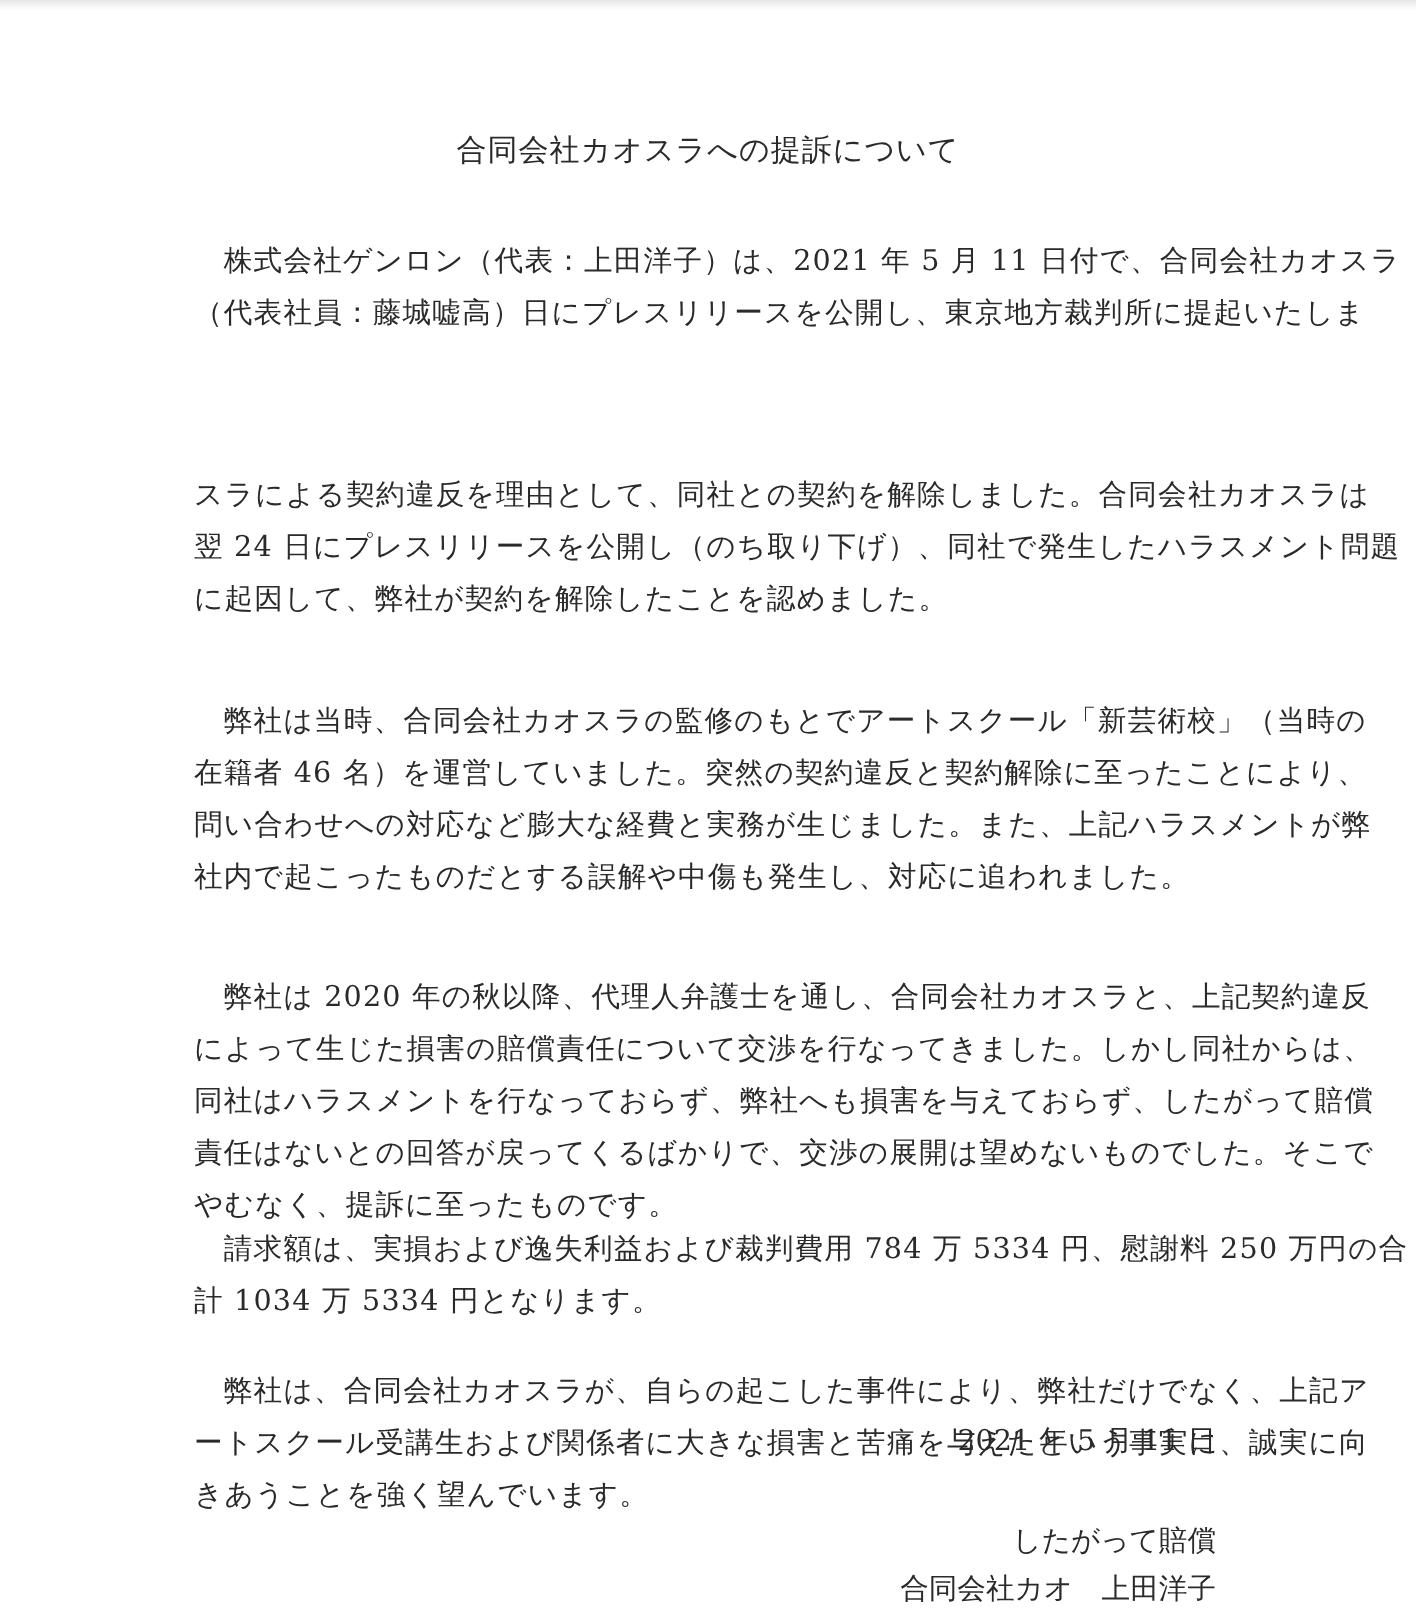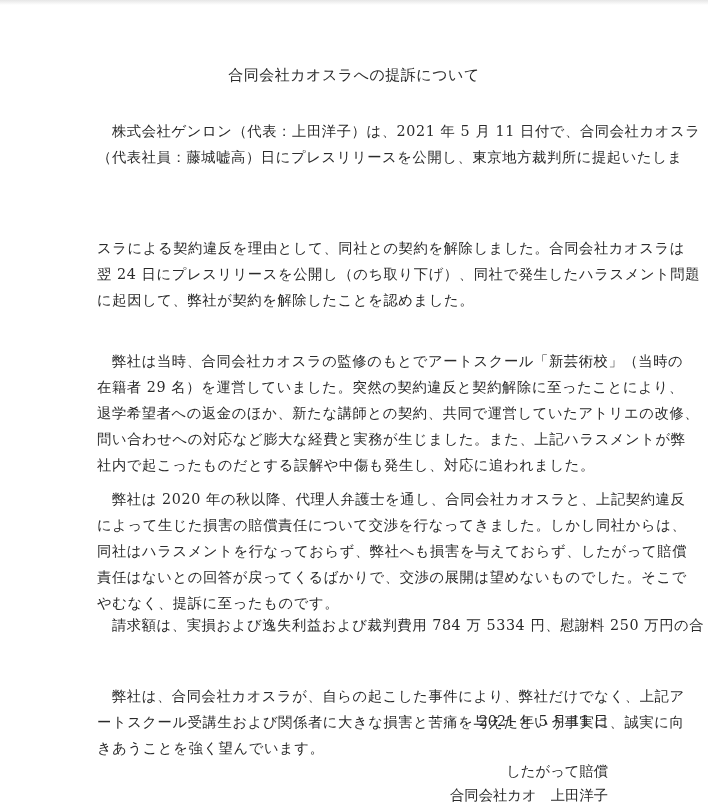--- a/index.html
+++ b/index.html
@@ -80,7 +80,7 @@
 
   <div class="para" style="top:288px;">
     <span class="line">　弊社は当時、合同会社カオスラの監修のもとでアートスクール「新芸術校」（当時の</span>
-    <span class="line">在籍者 29 名）を運営していました。突然の契約違反と契約解除に至ったことにより、</span>
+    <span class="line">在籍者 46 名）を運営していました。突然の契約違反と契約解除に至ったことにより、</span>
     <span class="line">退学希望者への返金のほか、新たな講師との契約、共同で運営していたアトリエの改修、</span>
     <span class="line">問い合わせへの対応など膨大な経費と実務が生じました。また、上記ハラスメントが弊</span>
     <span class="line">社内で起こったものだとする誤解や中傷も発生し、対応に追われました。</span>

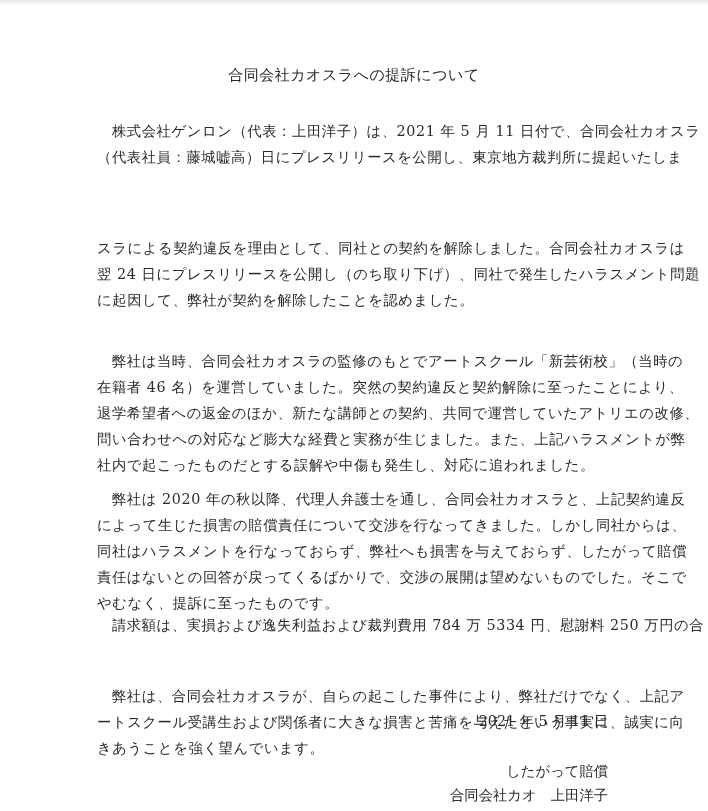--- a/index.html
+++ b/index.html
@@ -81,7 +81,6 @@
   <div class="para" style="top:288px;">
     <span class="line">　弊社は当時、合同会社カオスラの監修のもとでアートスクール「新芸術校」（当時の</span>
     <span class="line">在籍者 46 名）を運営していました。突然の契約違反と契約解除に至ったことにより、</span>
-    <span class="line">退学希望者への返金のほか、新たな講師との契約、共同で運営していたアトリエの改修、</span>
     <span class="line">問い合わせへの対応など膨大な経費と実務が生じました。また、上記ハラスメントが弊</span>
     <span class="line">社内で起こったものだとする誤解や中傷も発生し、対応に追われました。</span>
   </div>

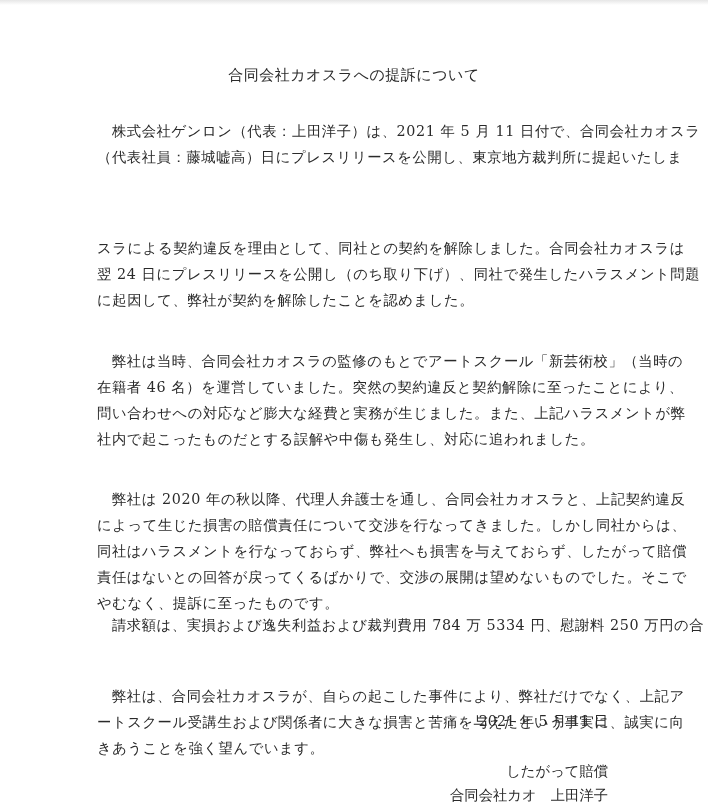--- a/index.html
+++ b/index.html
@@ -95,6 +95,7 @@
 
   <div class="para" style="top:552px;">
     <span class="line">　請求額は、実損および逸失利益および裁判費用 784 万 5334 円、慰謝料 250 万円の合</span>
+    <span class="line">計 1034 万 5334 円となります。</span>
   </div>
 
   <div class="para" style="top:623px;">

